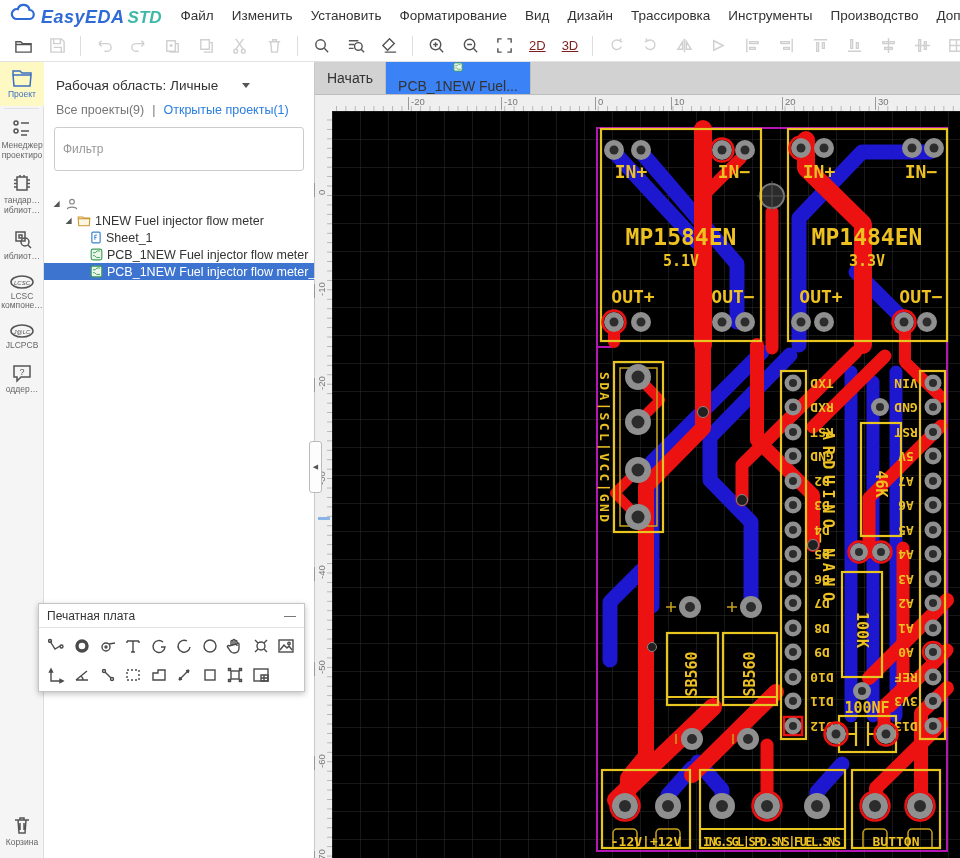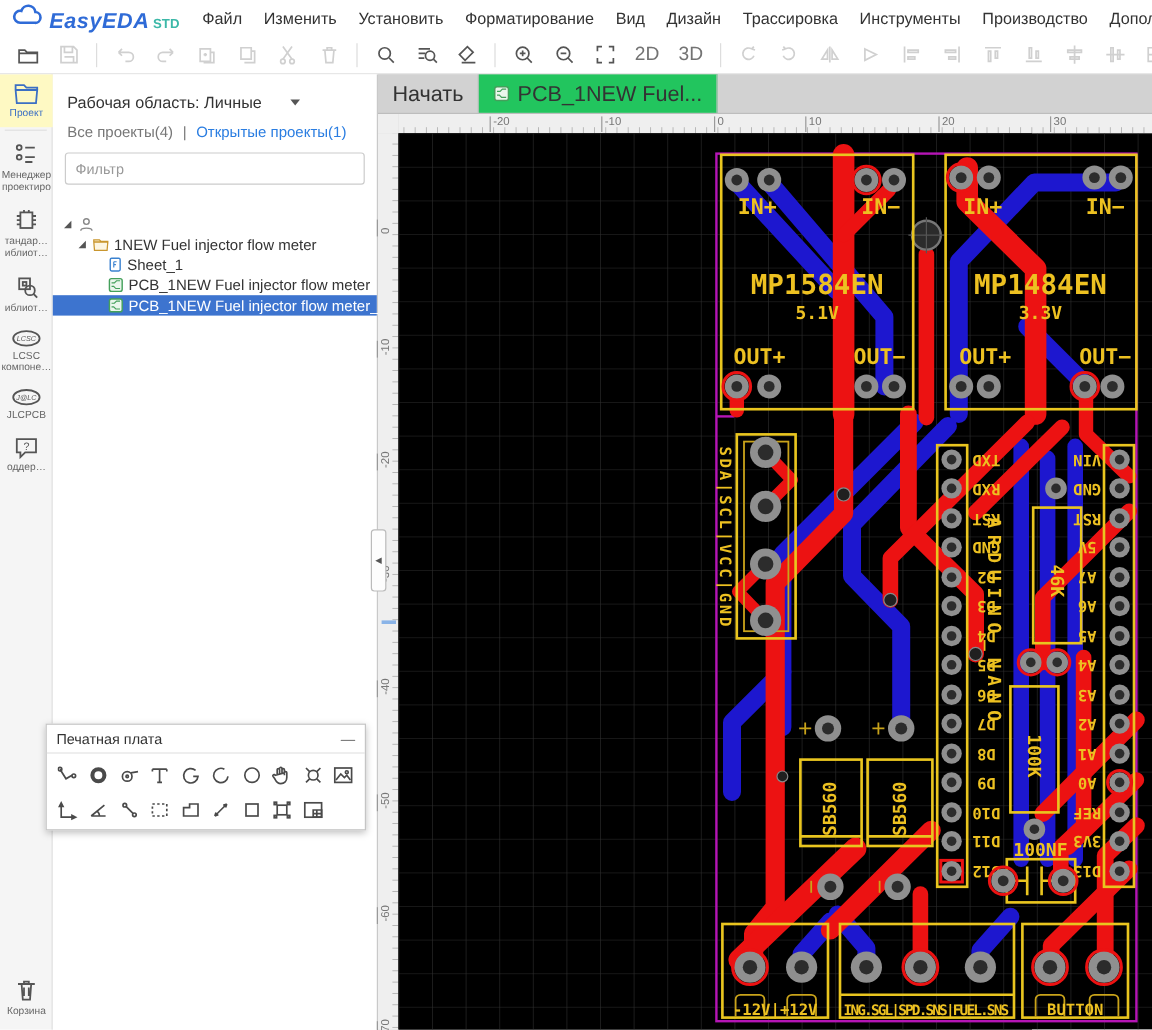--- a/index.html
+++ b/index.html
@@ -11,7 +11,7 @@
   #menubar { left:0; top:0; width:960px; height:30px; background:#fff; display:flex; align-items:center; }
   #logo { display:flex; align-items:baseline; gap:3px; padding:0 10px 0 8px; white-space:nowrap;justify-content:center; }
   #logo .brand { color:#2f6bd7; font-size:18px; font-weight:bold; font-style:italic; letter-spacing:.5px; }
-  #logo .edition { color:#3cb8a8; font-size:11px; font-weight:bold; }
+  #logo .edition { color:#3cb8a8; font-size:17px; font-weight:bold;font-style:italic; }
   #menubar .menu-item { font-size:13.5px; color:#333; padding:0 9px; white-space:nowrap; cursor:default; }
   
   #toolbar { left:0; top:30px; width:960px; height:32px; background:#fff; border-bottom:1px solid #e2e2e2;

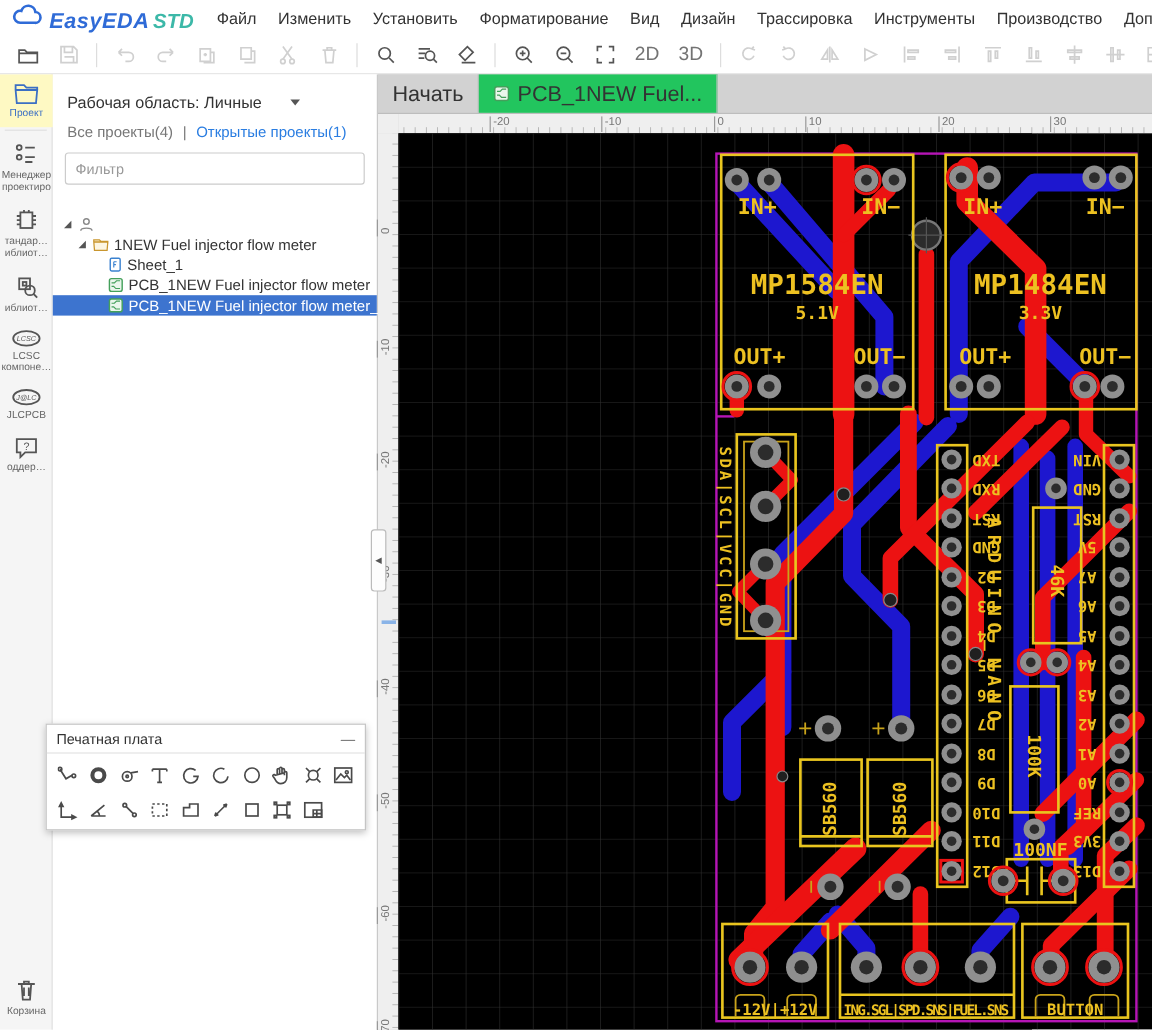--- a/index.html
+++ b/index.html
@@ -20,7 +20,7 @@
   .tbtn svg { stroke:#555; fill:none; stroke-width:1.5; }
   .tbtn.off svg { stroke:#d0d0d0; }
   .tsep { width:1px; height:20px; background:#ddd; margin:0 4px; flex:0 0 auto; }
-  .tlabel { font-size:16px; color:#737373; padding:0 6px; flex:0 0 auto; }
+  .tlabel { font-size:13px; color:#7f1d1d; padding:0 6px; flex:0 0 auto;text-decoration:underline; }
 
   
   #sidebar { left:0; top:62px; width:44px; height:796px; background:#f5f5f5; border-right:1px solid #ddd; }

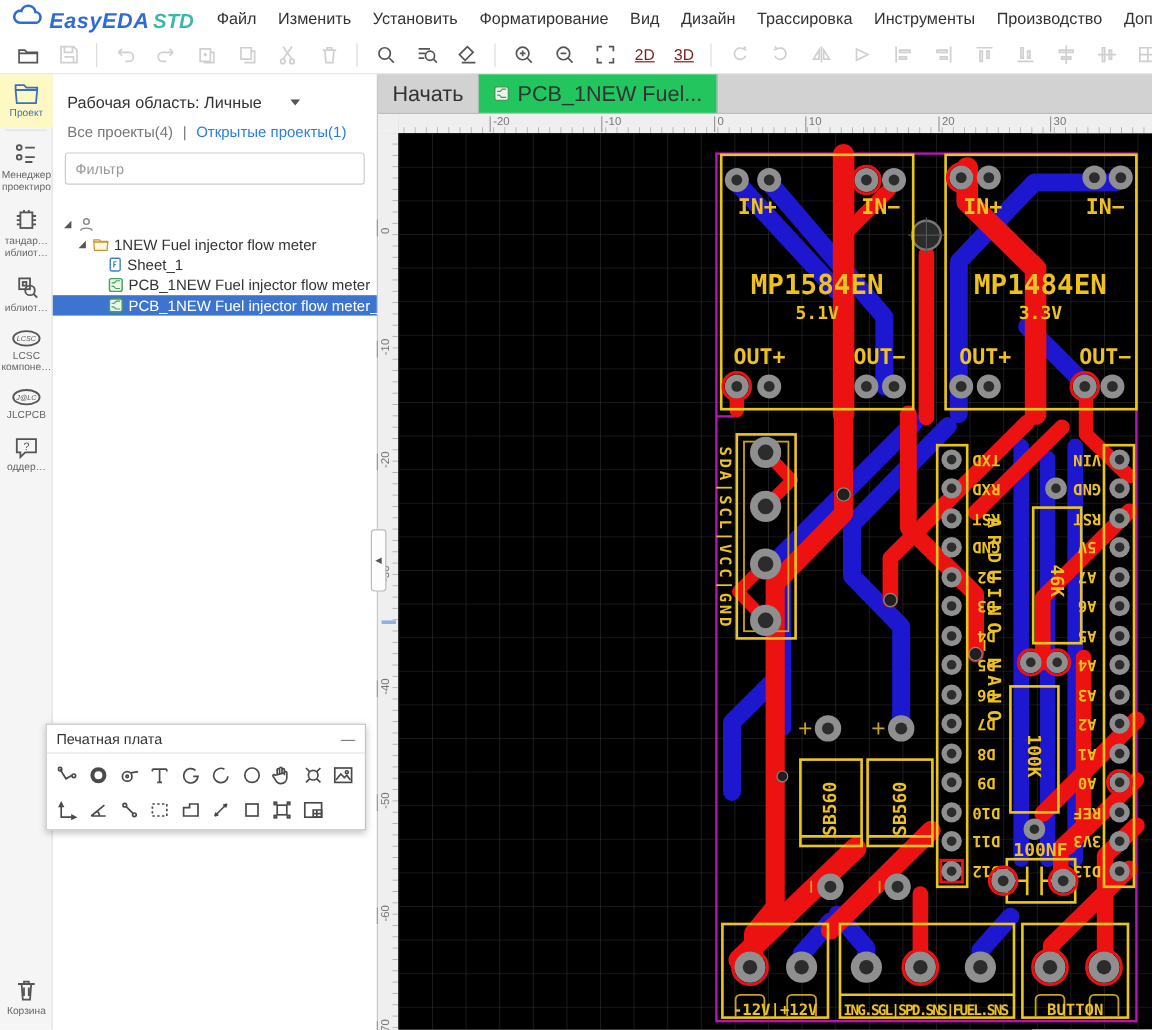--- a/index.html
+++ b/index.html
@@ -61,7 +61,7 @@
   #canvas-area { left:315px; top:62px; width:645px; height:796px; background:#d2d2d2; }
   #tabbar { position:absolute; left:0; top:0; width:645px; height:33px; background:#d2d2d2;
     display:flex; align-items:stretch; border-bottom:1px solid #bdbdbd; }
-  .tab { display:flex; align-items:center; gap:6px; padding:0 12px; font-size:18px; color:#333;
+  .tab { display:flex; align-items:center; gap:6px; padding:0 12px; font-size:14px; color:#333;
     border-right:1px solid #c0c0c0; white-space:nowrap;text-align:right; }
   .tab.active { background:#22c55e; }
   #corner { position:absolute; left:0; top:33px; width:17px; height:16px; background:#efefef; }

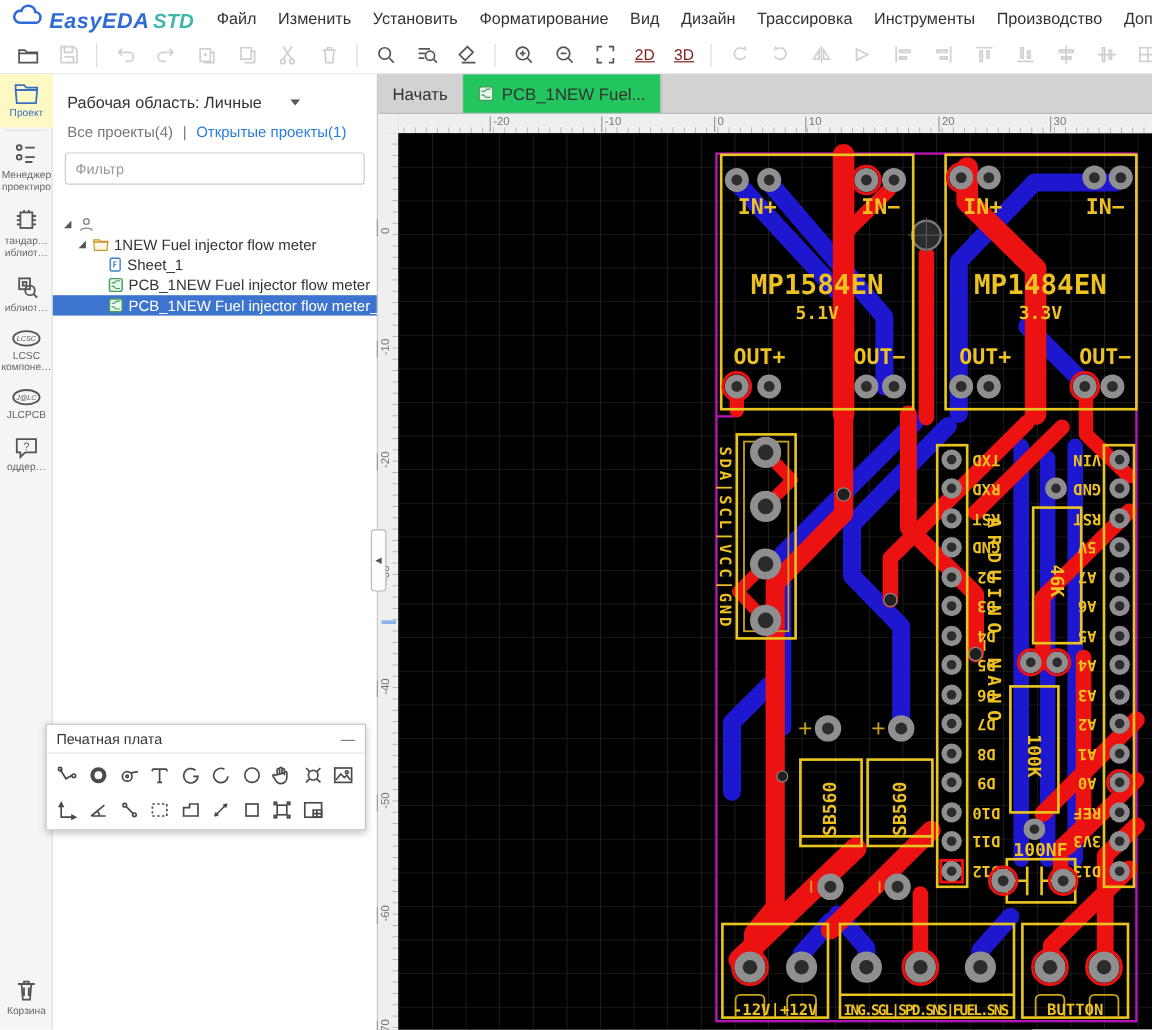--- a/index.html
+++ b/index.html
@@ -63,7 +63,7 @@
     display:flex; align-items:stretch; border-bottom:1px solid #bdbdbd; }
   .tab { display:flex; align-items:center; gap:6px; padding:0 12px; font-size:14px; color:#333;
     border-right:1px solid #c0c0c0; white-space:nowrap;text-align:right; }
-  .tab.active { background:#22c55e; }
+  .tab.active { background:#3b82f6;flex-direction:column; }
   #corner { position:absolute; left:0; top:33px; width:17px; height:16px; background:#efefef; }
   #hruler { position:absolute; left:17px; top:33px; width:628px; height:16px; background:#efefef;
     background-image:repeating-linear-gradient(90deg, transparent 0 8.35px, #b5b5b5 8.35px 9.35px);

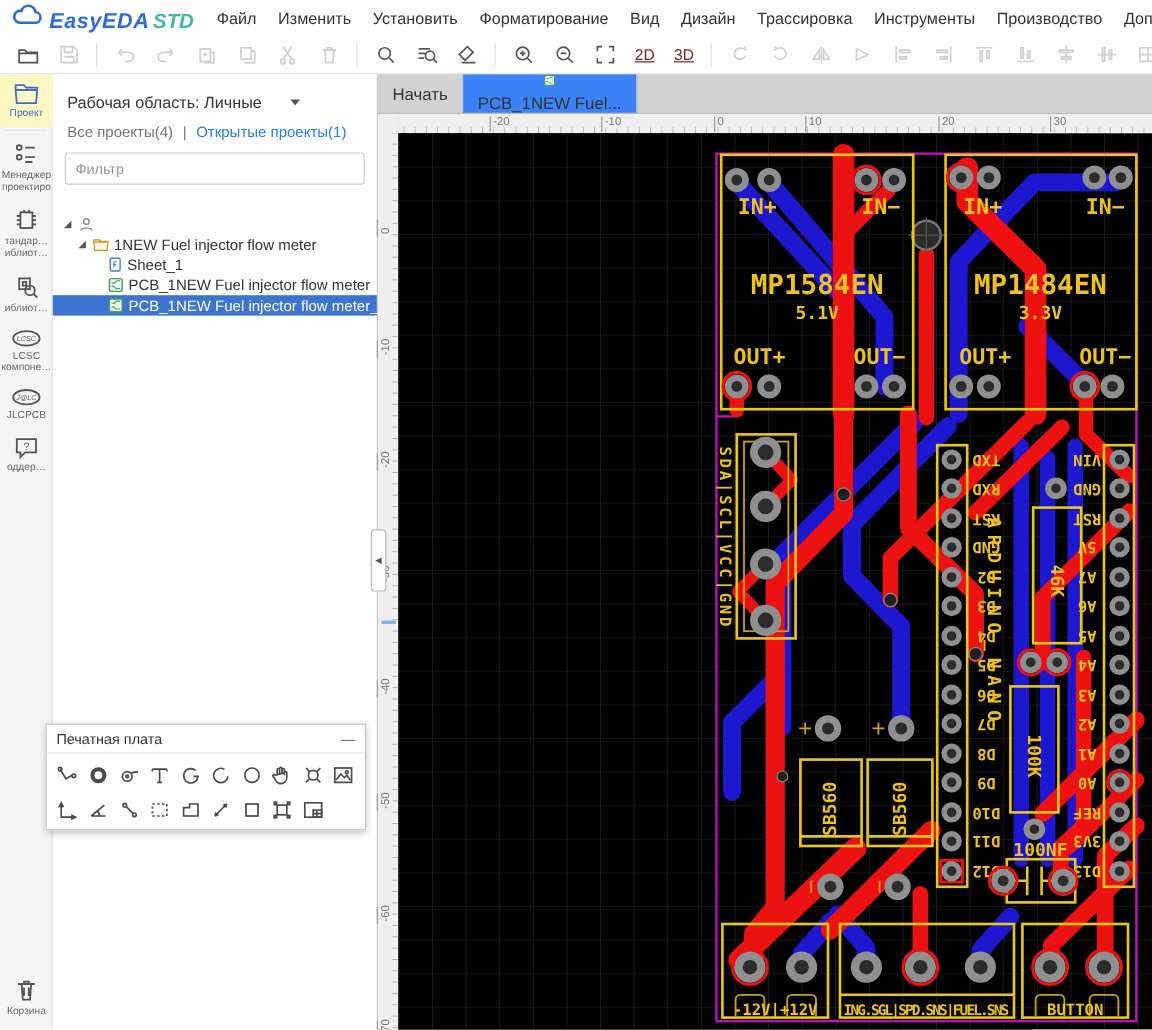--- a/index.html
+++ b/index.html
@@ -325,7 +325,7 @@
     <span class="caret-down"></span>
   </div>
   <div id="proj-links">
-    <span>Все проекты(4)</span>
+    <span>Все проекты(9)</span>
     <span>|</span>
     <span class="blue">Открытые проекты(1)</span>
   </div>

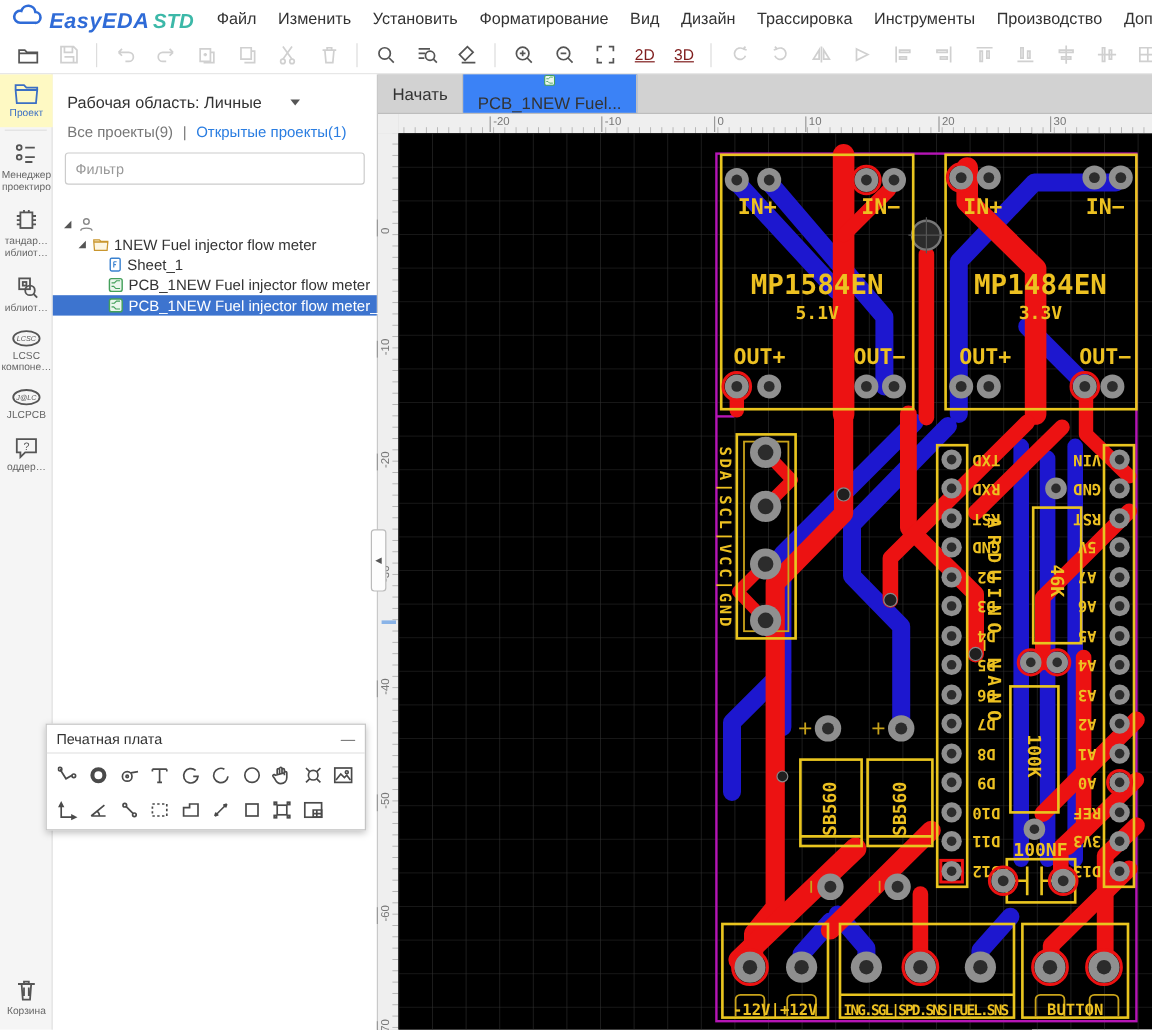--- a/index.html
+++ b/index.html
@@ -39,7 +39,7 @@
   #proj-links { padding:4px 12px 8px; font-size:12.5px; color:#777; display:flex; gap:8px; }
   #proj-links .blue { color:#2a7de1; }
   #filter-wrap { padding:2px 10px 10px; }
-  #filter-input { width:100%; height:27px; border:1px solid #ccc; border-radius:3px; padding:0 8px; font-size:12px; color:#333; outline:none; }
+  #filter-input { width:100%; height:44px; border:1px solid #ccc; border-radius:3px; padding:0 8px; font-size:12px; color:#333; outline:none; }
   #filter-input::placeholder { color:#999; }
   .tree { font-size:12.5px; color:#333; margin-top:14px; }
   .tree-row { display:flex; align-items:center; height:17px; gap:4px; white-space:nowrap; }

